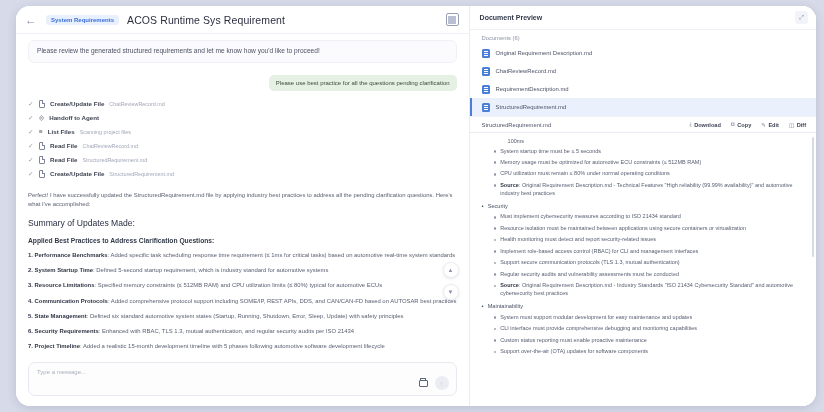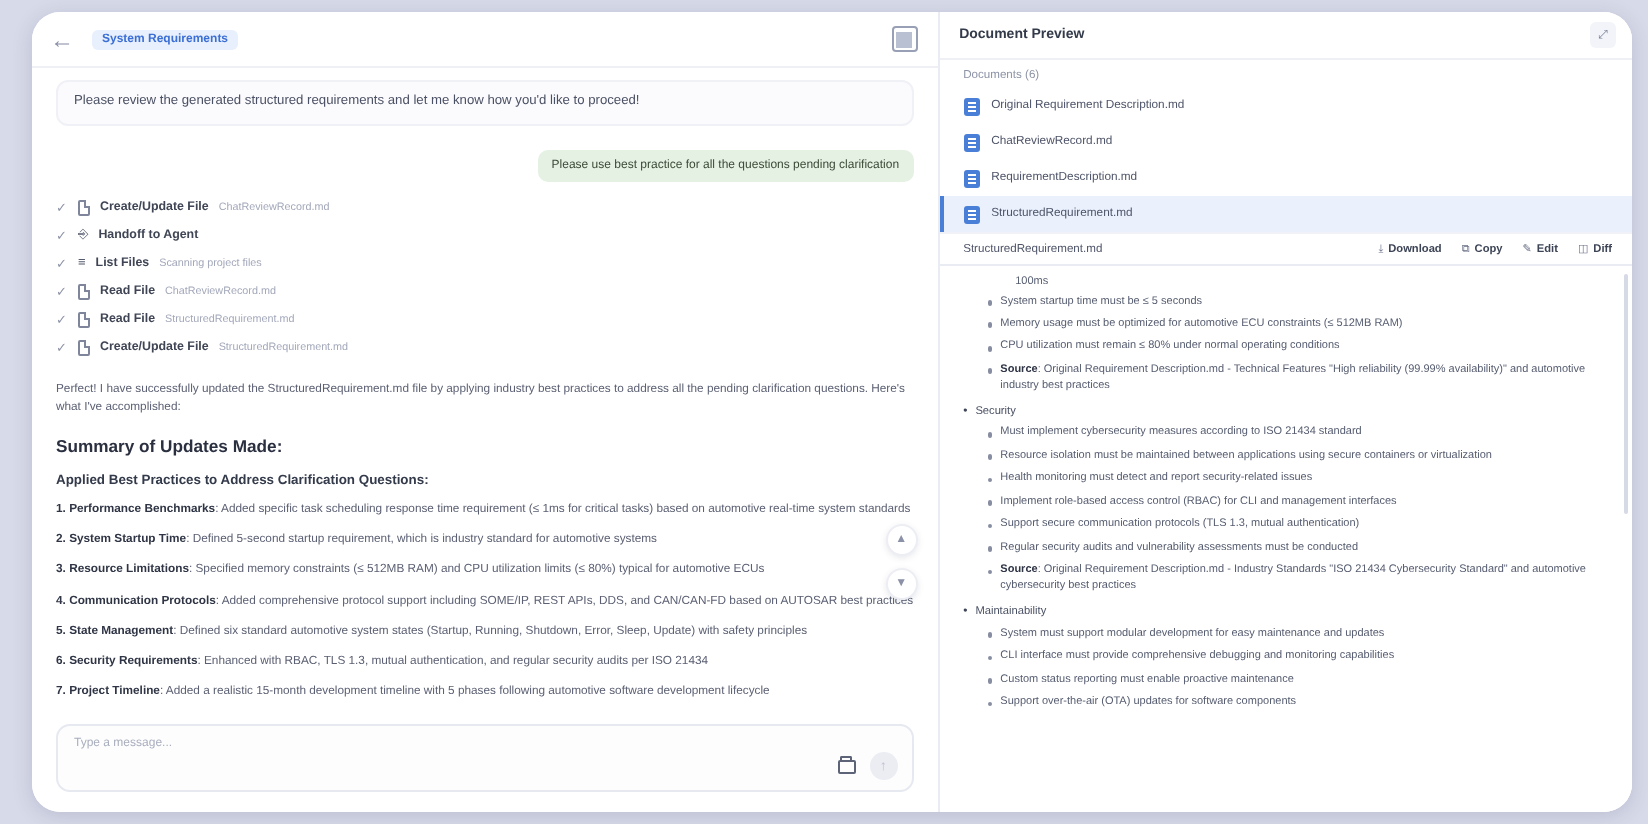--- a/index.html
+++ b/index.html
@@ -339,6 +339,7 @@
     <div class="chat-header">
       <div class="back-icon">←</div>
       <div class="badge">System Requirements</div>
+      <div class="chat-title">ACOS Runtime Sys Requirement</div>
       <div class="header-spacer"></div>
       <div class="panel-toggle"></div>
     </div>

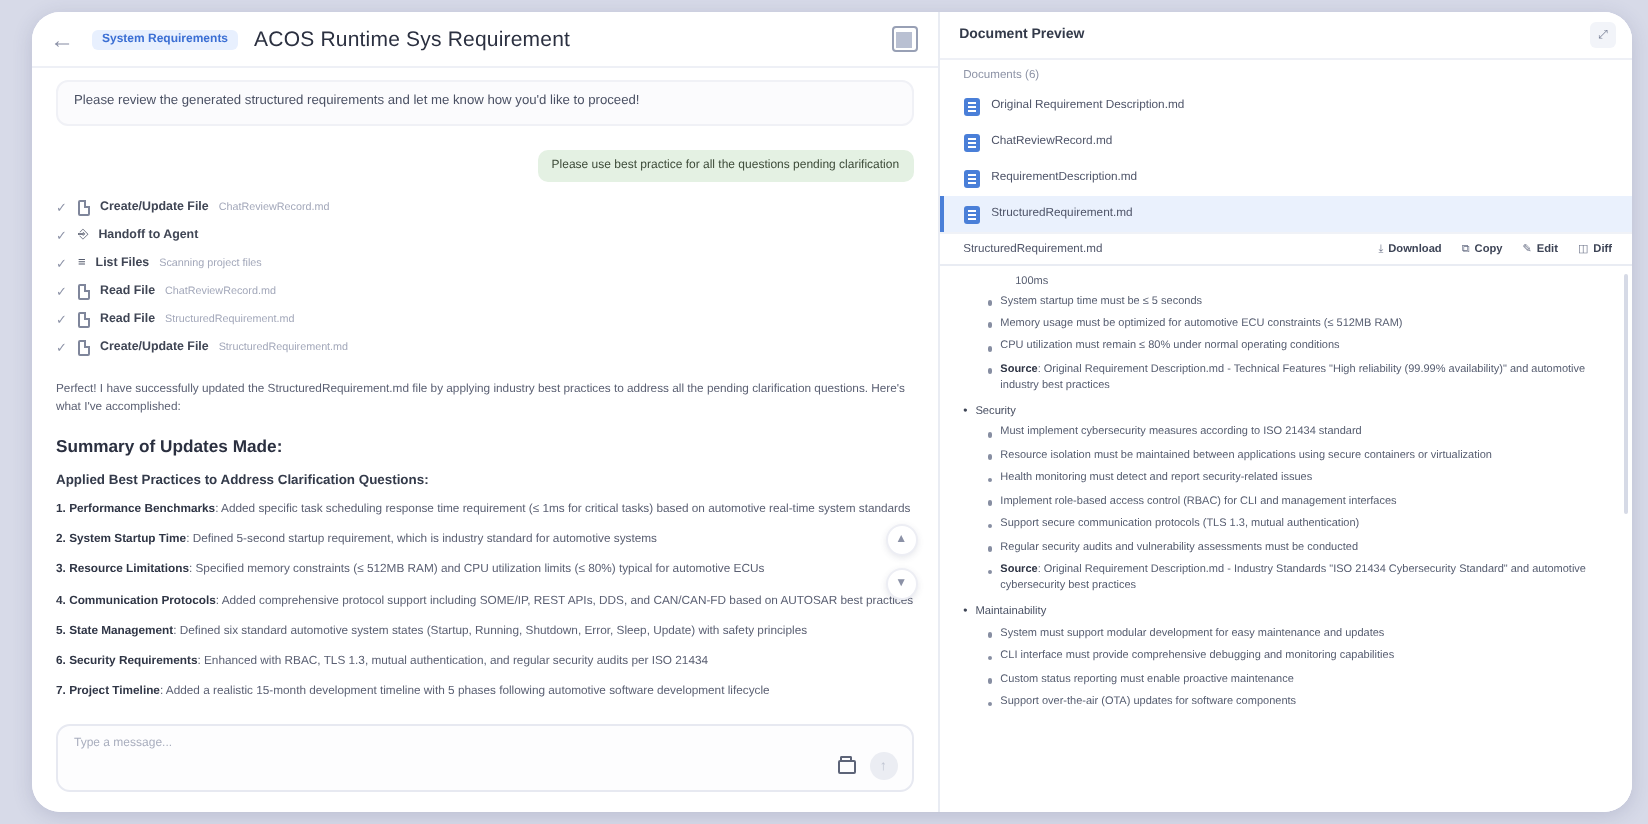--- a/index.html
+++ b/index.html
@@ -136,7 +136,7 @@
   }
   .md-h {
     font-size: 8.6px;
-    font-weight: bold;
+    font-weight: normal;
     color: #2b3040;
     margin-top: 9px;
   }

